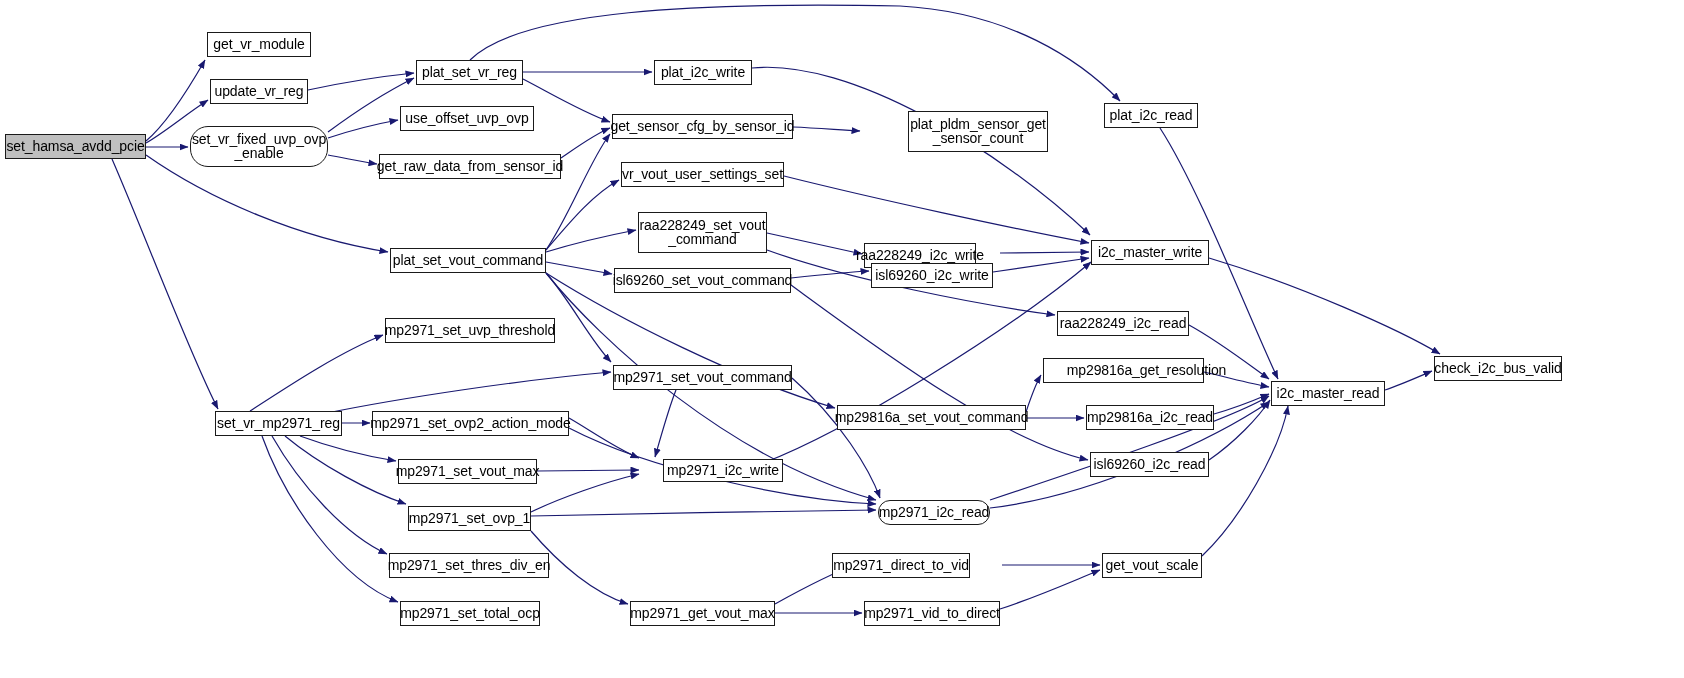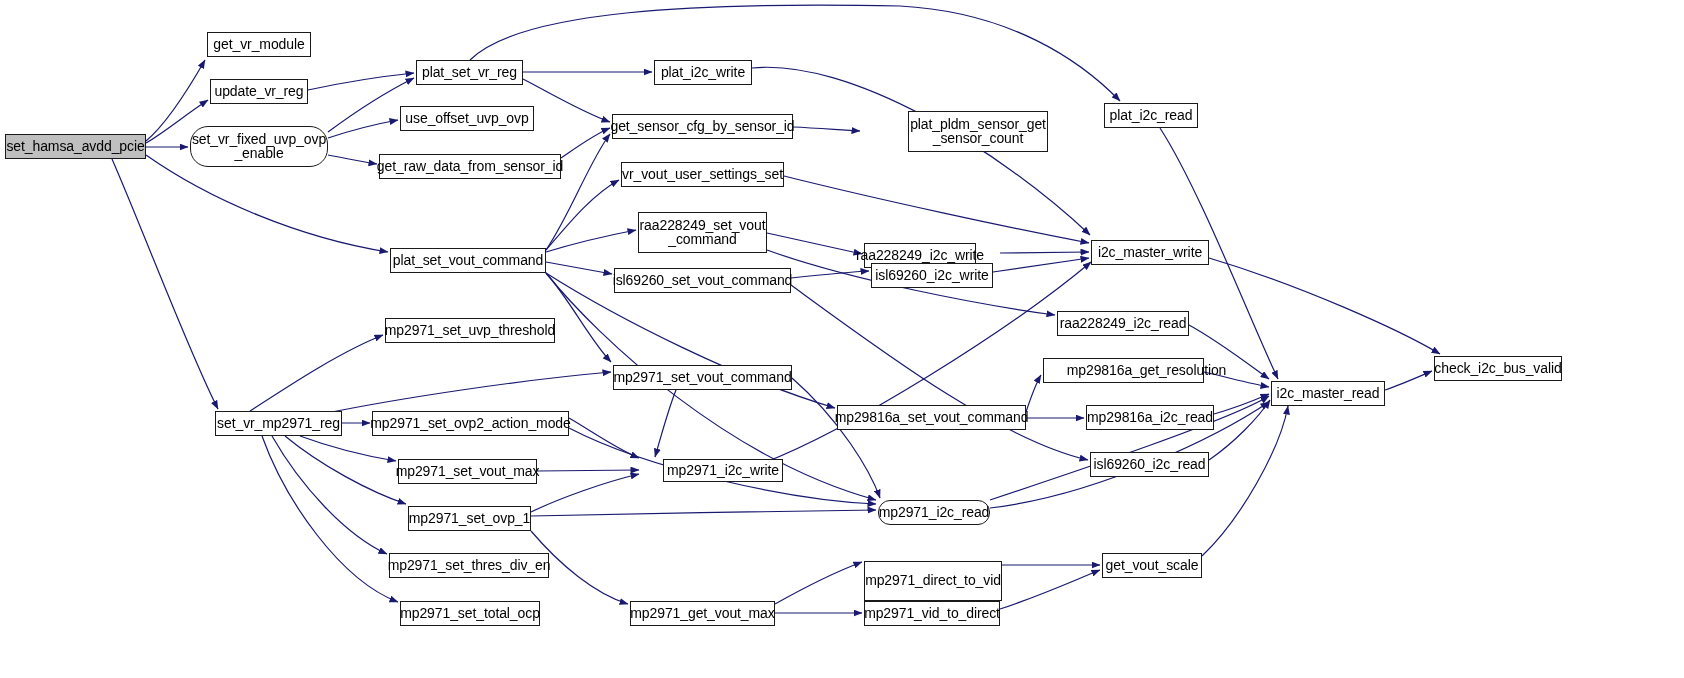--- a/index.html
+++ b/index.html
@@ -160,7 +160,7 @@
       <div class="gnode" style="left: 1086px; top: 405px; width: 128px; height: 25px;"><span class="nlabel">mp29816a_i2c_read</span></div>
       <div class="gnode" style="left: 1090px; top: 452px; width: 119px; height: 25px;"><span class="nlabel">isl69260_i2c_read</span></div>
       <div class="gnode" style="left: 878px; top: 500px; width: 112px; height: 25px; border-radius: 12px;"><span class="nlabel">mp2971_i2c_read</span></div>
-      <div class="gnode" style="left: 864px; top: 553px; width: 138px; height: 40px; margin-top: 8px;"><span class="nlabel">mp2971_direct_to_vid</span></div>
+      <div class="gnode" style="left: 832px; top: 553px; width: 138px; height: 25px;"><span class="nlabel">mp2971_direct_to_vid</span></div>
       <div class="gnode" style="left: 864px; top: 601px; width: 136px; height: 25px;"><span class="nlabel">mp2971_vid_to_direct</span></div>
       <div class="gnode" style="left: 1271px; top: 381px; width: 114px; height: 25px;"><span class="nlabel">i2c_master_read</span></div>
       <div class="gnode" style="left: 1102px; top: 553px; width: 100px; height: 25px;"><span class="nlabel">get_vout_scale</span></div>

